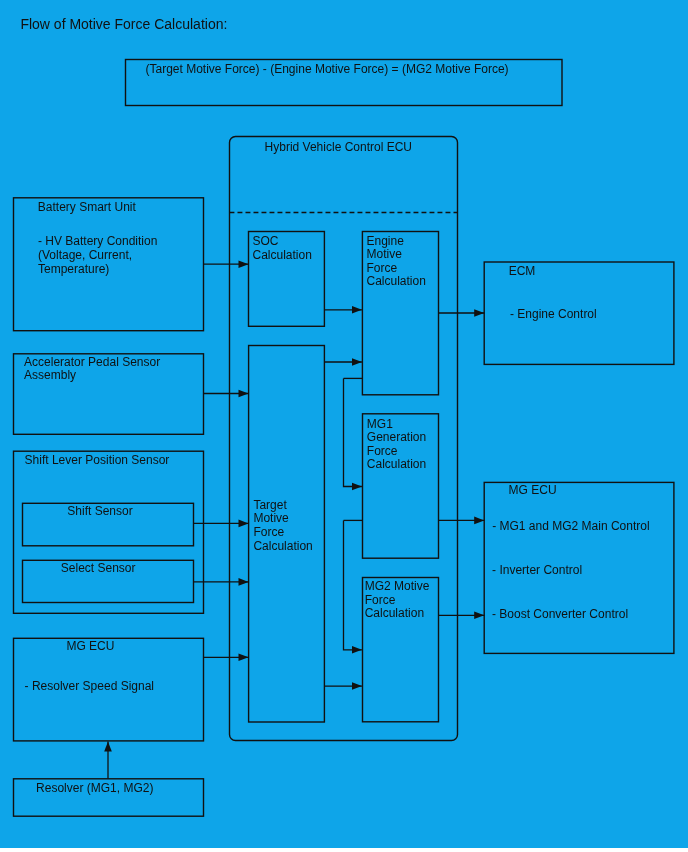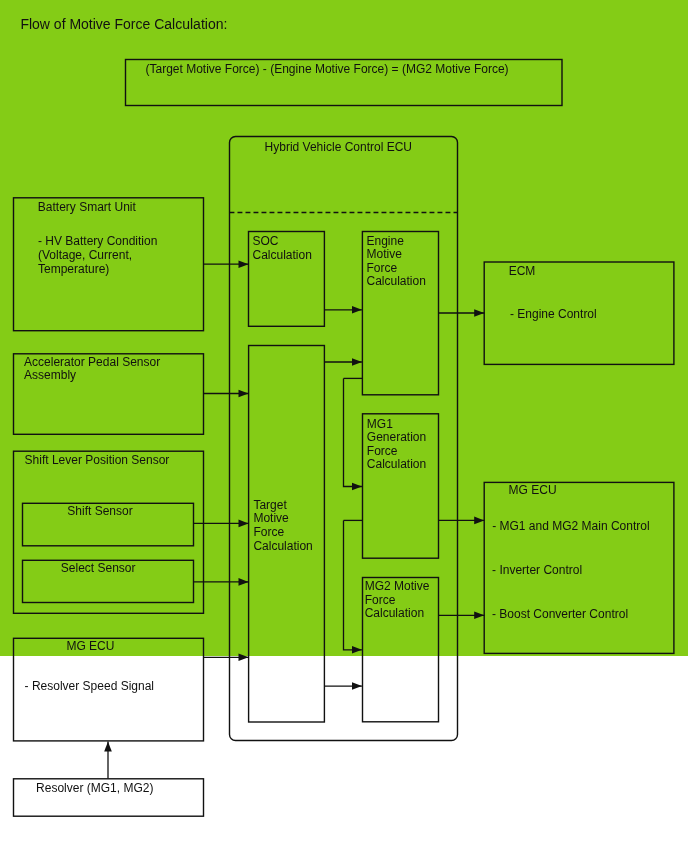--- a/index.html
+++ b/index.html
@@ -4,7 +4,7 @@
 <style>
   html,body{margin:0;padding:0;background:#ffffff;}
   body{width:688px;height:852px;overflow:hidden;font-family:"Liberation Sans",sans-serif;}
-  #stage{position:relative;width:688px;height:656px;background:#84cc16}
+  #stage{position:relative;width:688px;height:848px;background:#0ea5e9}
   svg{position:absolute;left:0;top:0;shape-rendering:geometricPrecision;}
   [data-name="diagram-text-layer"]{will-change:opacity;opacity:0.999;}
   .bx{fill:none;stroke:#111;stroke-width:1.4;}

